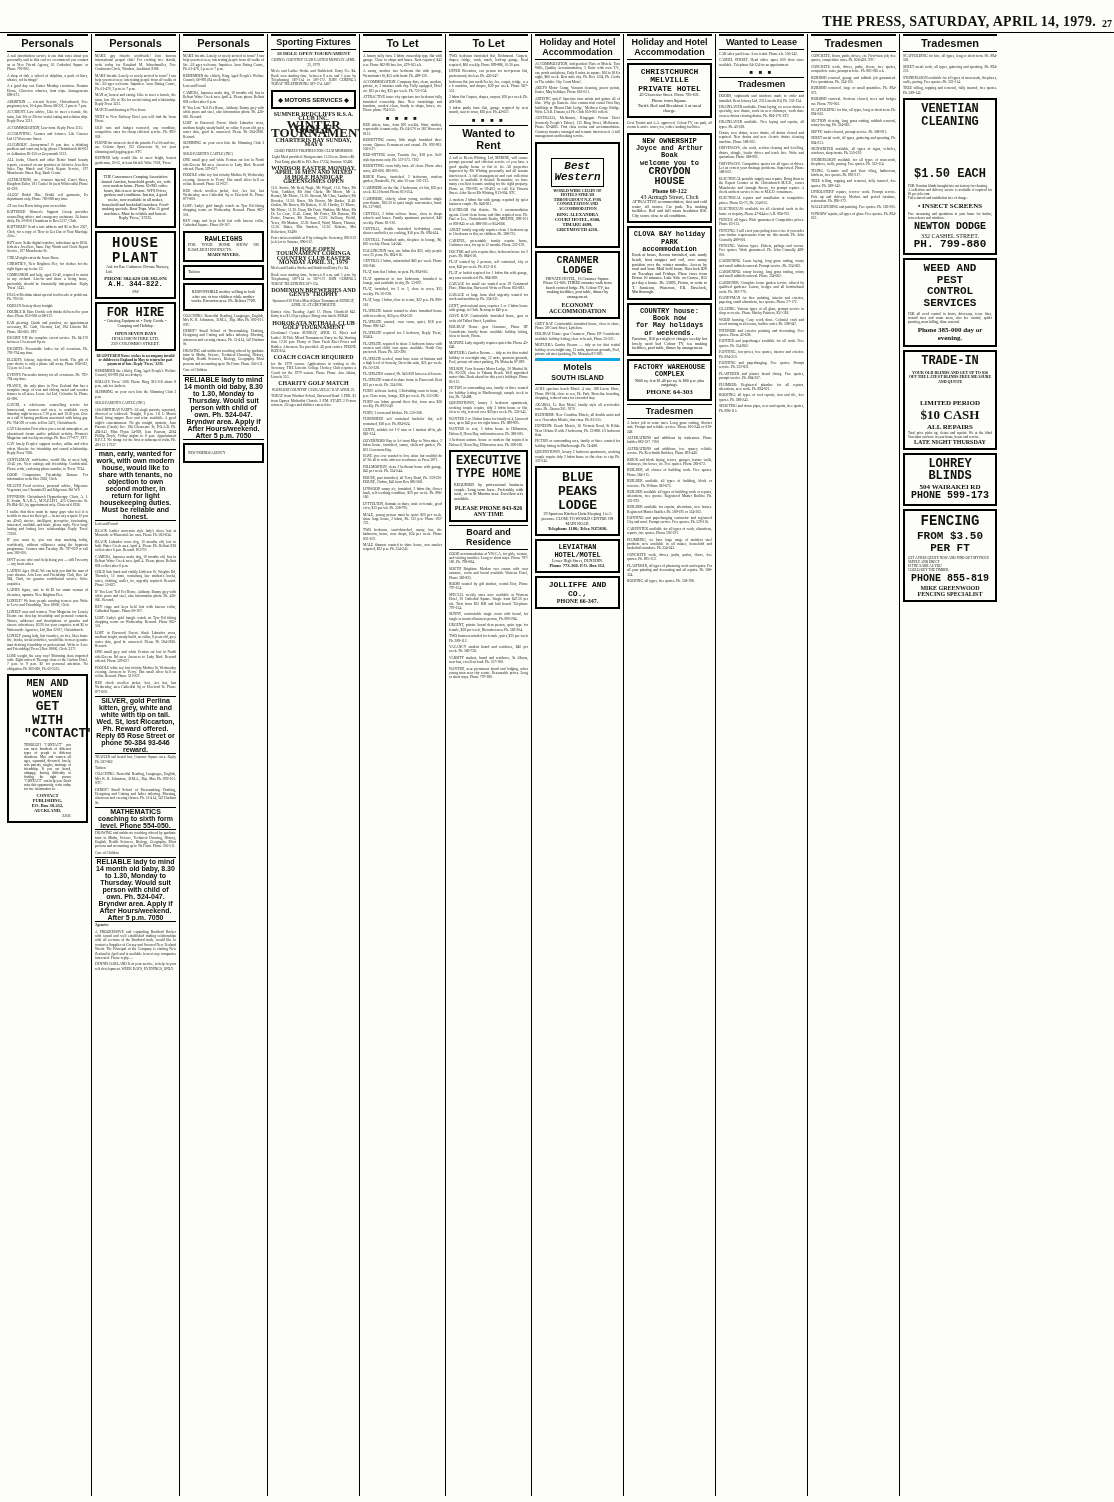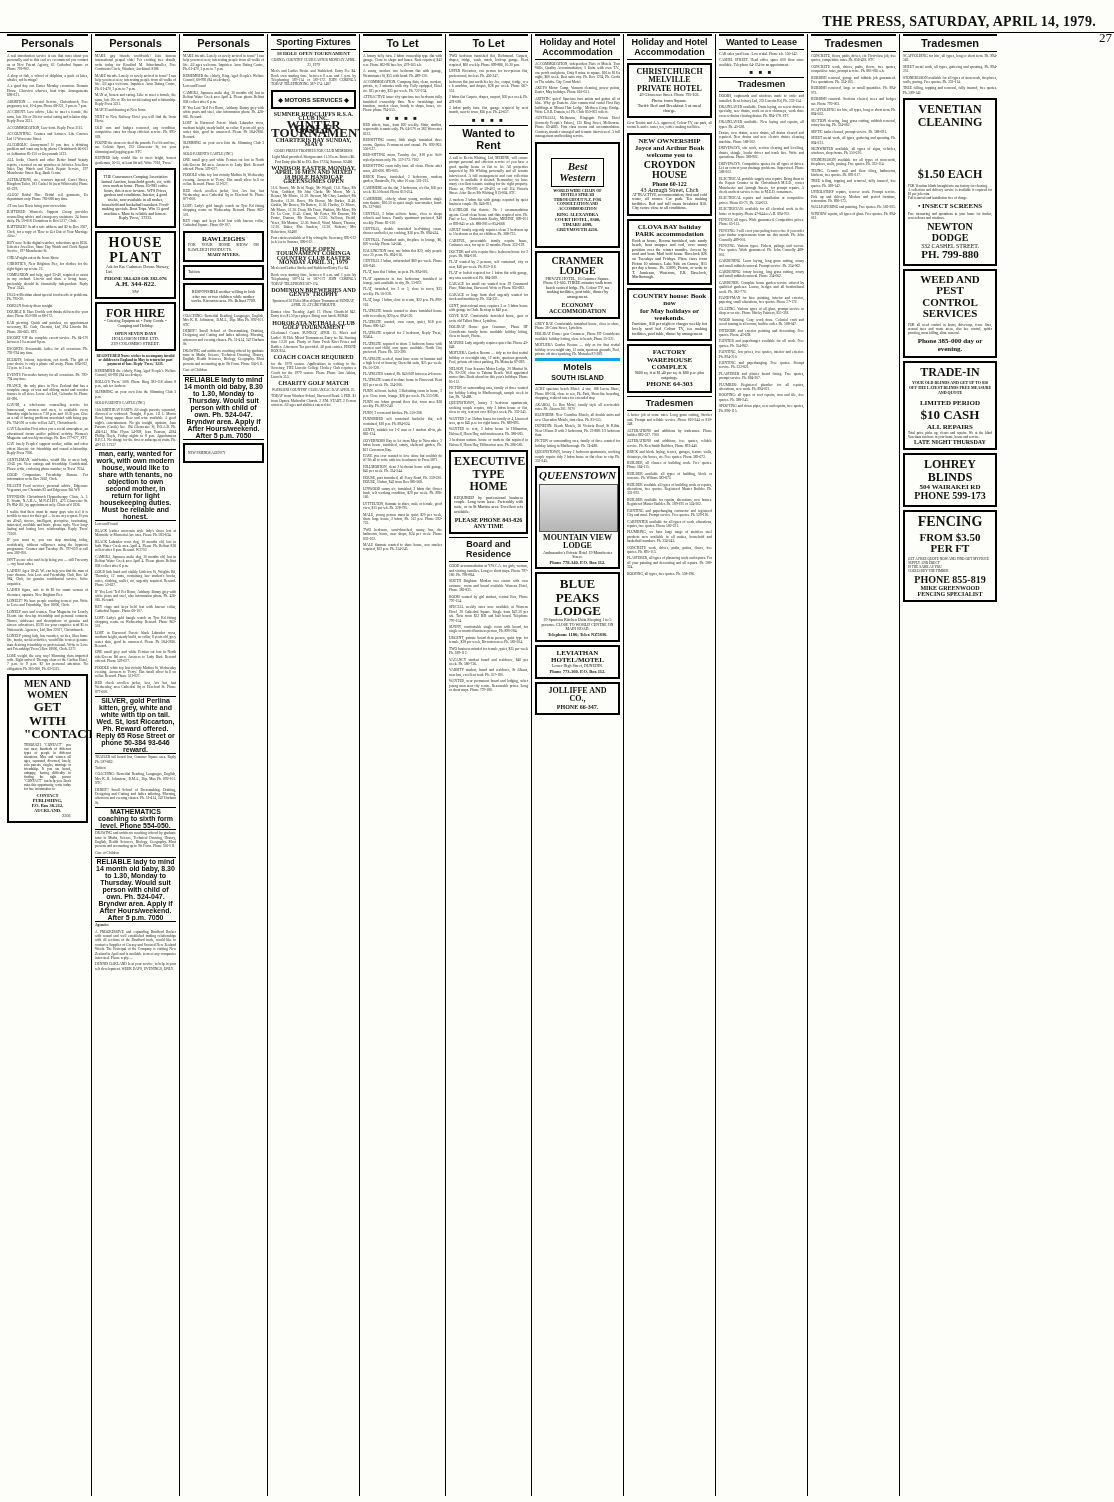--- a/index.html
+++ b/index.html
@@ -7,7 +7,7 @@
   .page{position:relative;width:1114px;height:1502px;background:#fdfdfa;overflow:hidden;}
   .masthead{position:absolute;top:14px;left:0;width:1114px;height:18px;border-bottom:1px solid #000;}
   .masthead .mh{position:absolute;right:18px;top:0;font-size:14px;letter-spacing:.3px;font-weight:bold;}
-  .masthead .mhpg{position:absolute;right:0px;top:16px;font-size:13px;font-weight:normal;}
+  .masthead .mhpg{position:absolute;right:0px;top:4px;font-size:10px;font-weight:bold;}
   .cols{position:absolute;top:34px;left:4px;width:1106px;height:1462px;display:flex;}
   .col{position:relative;border-right:1px solid #000;padding:0 3px;box-sizing:border-box;overflow:hidden;}
   .col:last-child{border-right:none;}

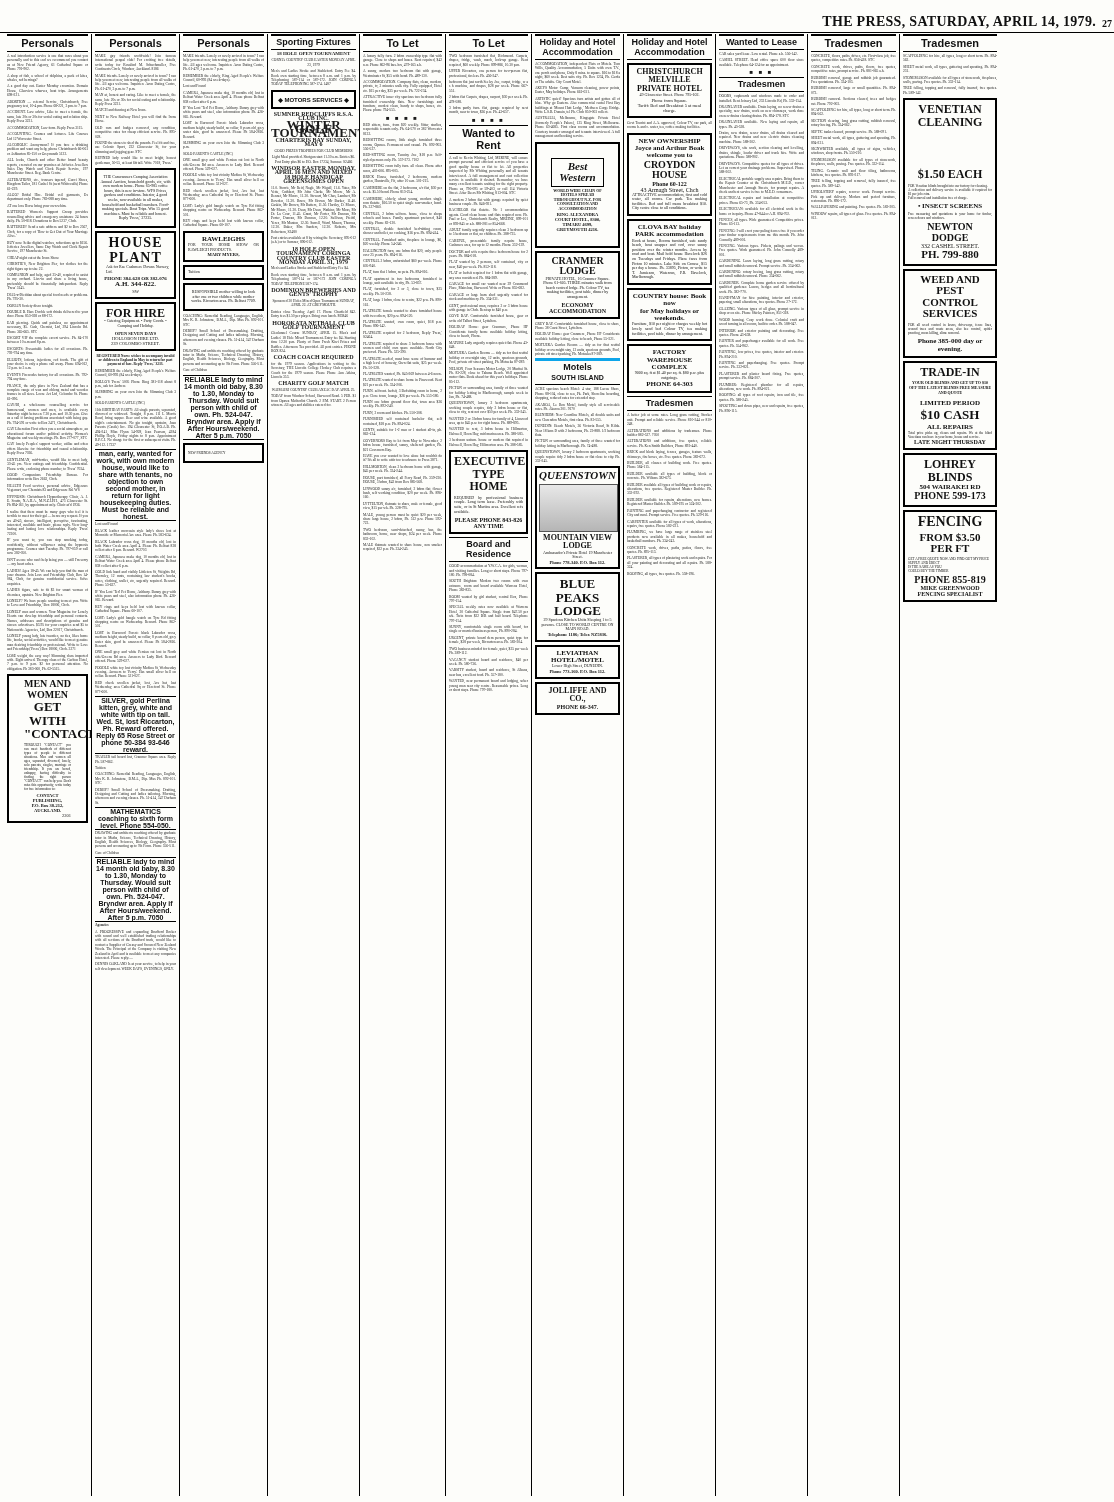--- a/index.html
+++ b/index.html
@@ -21,7 +21,7 @@
         font-family:"Liberation Serif",serif;letter-spacing:0;word-spacing:0;}
   .body p{margin:0 0 2px;}
   .dots{text-align:center;font-size:6px;letter-spacing:2px;line-height:6px;margin:2px 0;}
-  .adt{font-family:Liberation Serif, serif;font-weight:bold;line-height:1.05;}
+  .adt{font-family:Liberation Mono, monospace;font-weight:bold;line-height:1.05;}
   .f16{font-size:12px}.f14{font-size:14px}.f12{font-size:12px}.f11{font-size:11px}
   .f10{font-size:10px}.f9{font-size:13px}.f8{font-size:8px}.f7{font-size:7px}.f6{font-size:6px}
   .f5{font-size:5px}.f45{font-size:4.5px}

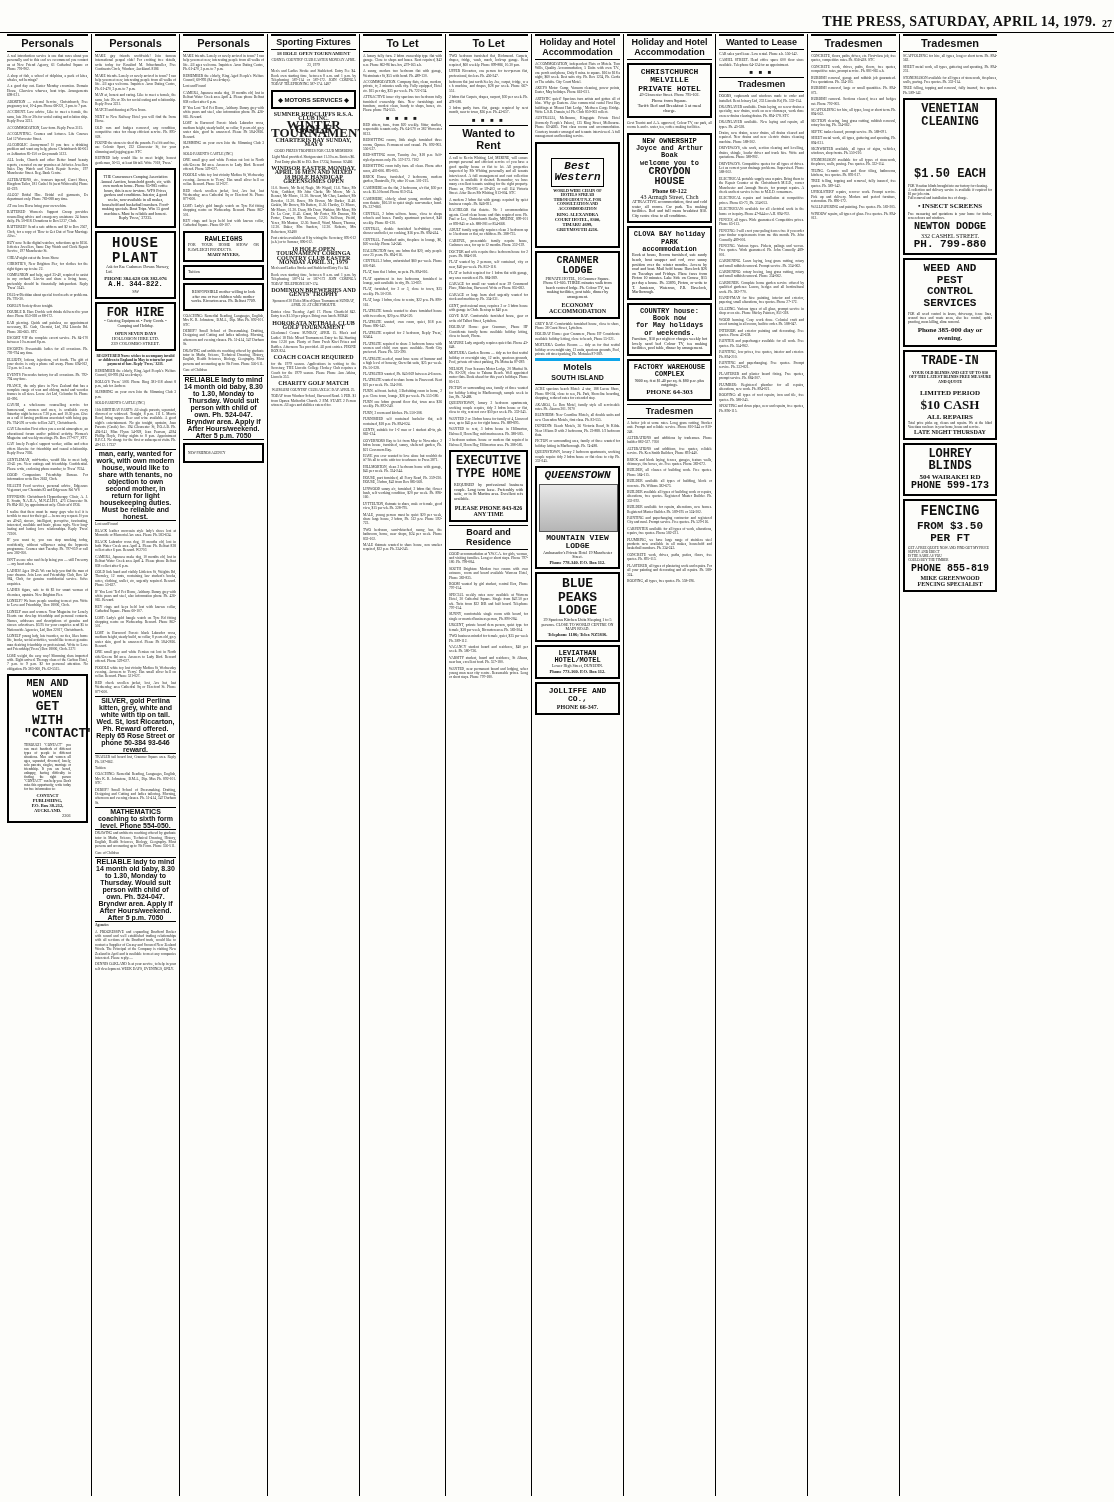--- a/index.html
+++ b/index.html
@@ -587,7 +587,7 @@
       <div class="box2">
         <div class="adt f16" style="margin-bottom:3px;">TRADE-IN</div>
         <div class="sub bold">YOUR OLD BLINDS AND GET UP TO $10 OFF THE LATEST BLINDS FREE MEASURE AND QUOTE</div>
-        <div class="f7 bold" style="margin-top:4px;">LIMITED PERIOD</div>
+        <div class="f7 bold" style="margin-top:14px;">LIMITED PERIOD</div>
         <div class="f9 bold">$10 CASH</div>
         <div class="f7 bold">ALL REPAIRS</div>
         <div class="mini">Total price picks up, cleans and repairs. We at the blind Venetians can have in your home, house and service.</div>

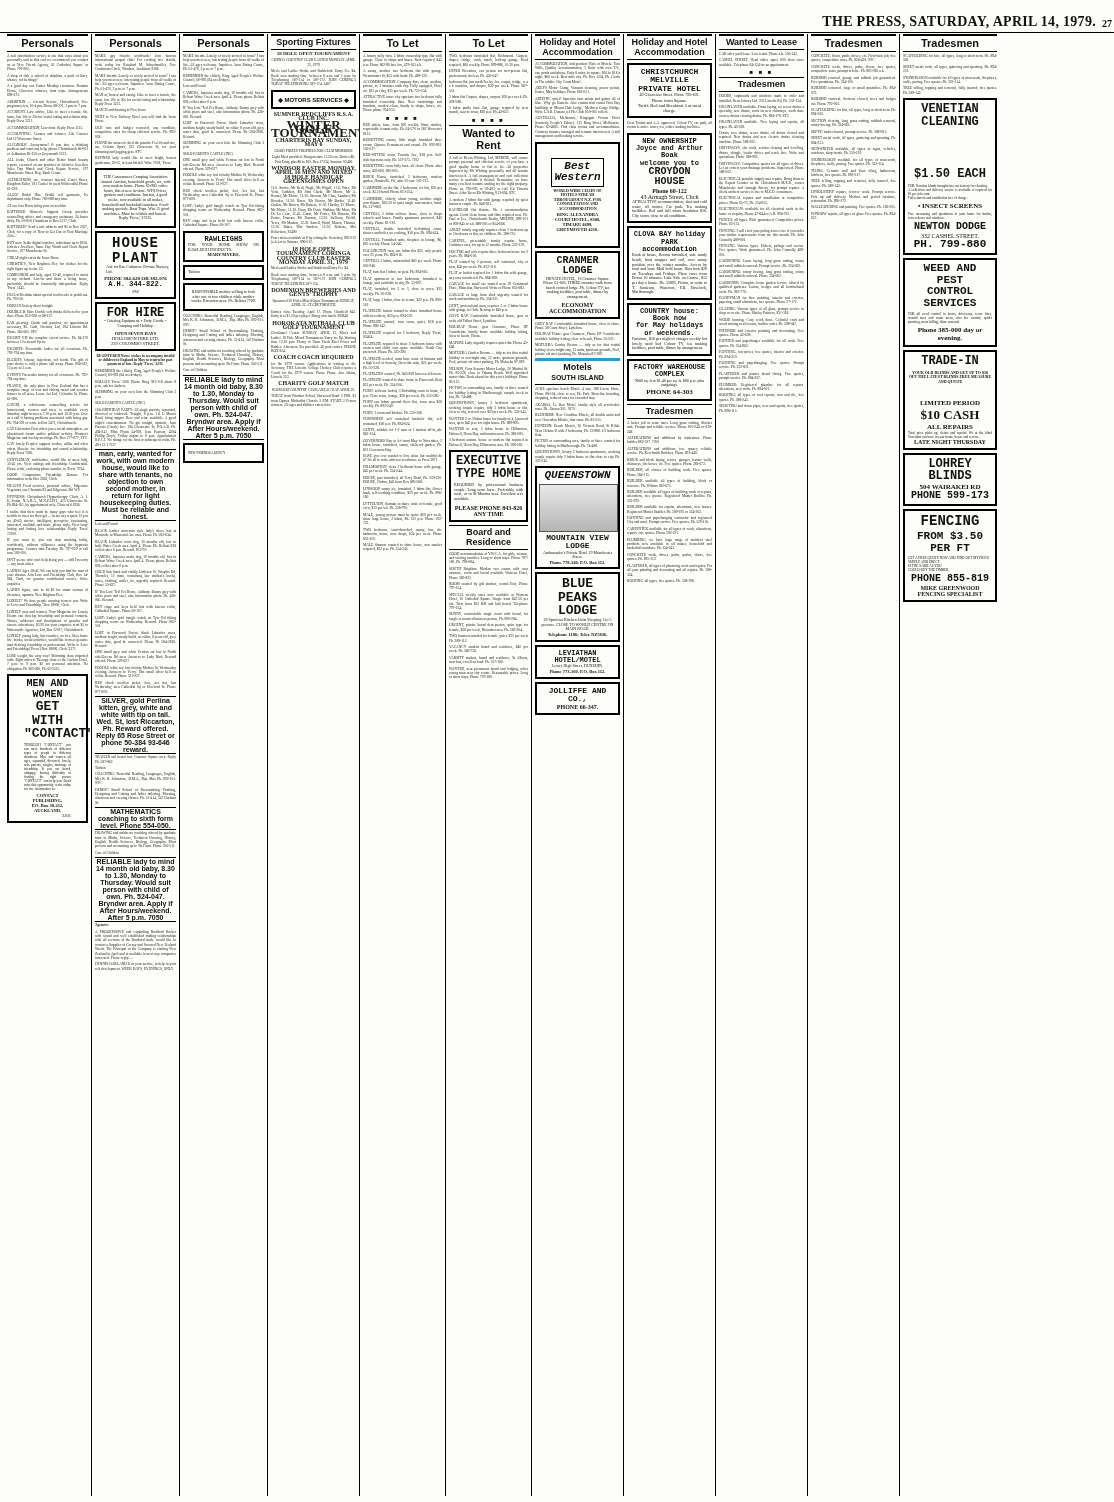--- a/index.html
+++ b/index.html
@@ -416,14 +416,6 @@
         <p>PICTON or surrounding area, family of three wanted for holiday letting in Marlborough. Ph. 74-488.</p>
         <p>QUEENSTOWN, luxury 2 bedroom apartments, working couple require tidy 2 bdrm house or flat close to city. Ph. 332-245.</p>
       </div>
-      <div class="box2" style="padding:2px;">
-        <div class="adt f11 ital">QUEENSTOWN</div>
-        <div class="lodge" style="margin:2px 0;"></div>
-        <div class="adt f8">MOUNTAIN VIEW</div>
-        <div class="adt f8">LODGE</div>
-        <div class="sub">Ambassador's Private Hotel 19 Manchester Street.</div>
-        <div class="f45 bold">Phone 778-340. P.O. Box 112.</div>
-      </div>
       <div class="box2">
         <div class="adt f9">BLUE PEAKS LODGE</div>
         <div class="sub">29 Spacious Kitchen Units Sleeping 1 to 5 persons. CLOSE TO WORLD CENTRE ON MAIN ROAD.</div>

